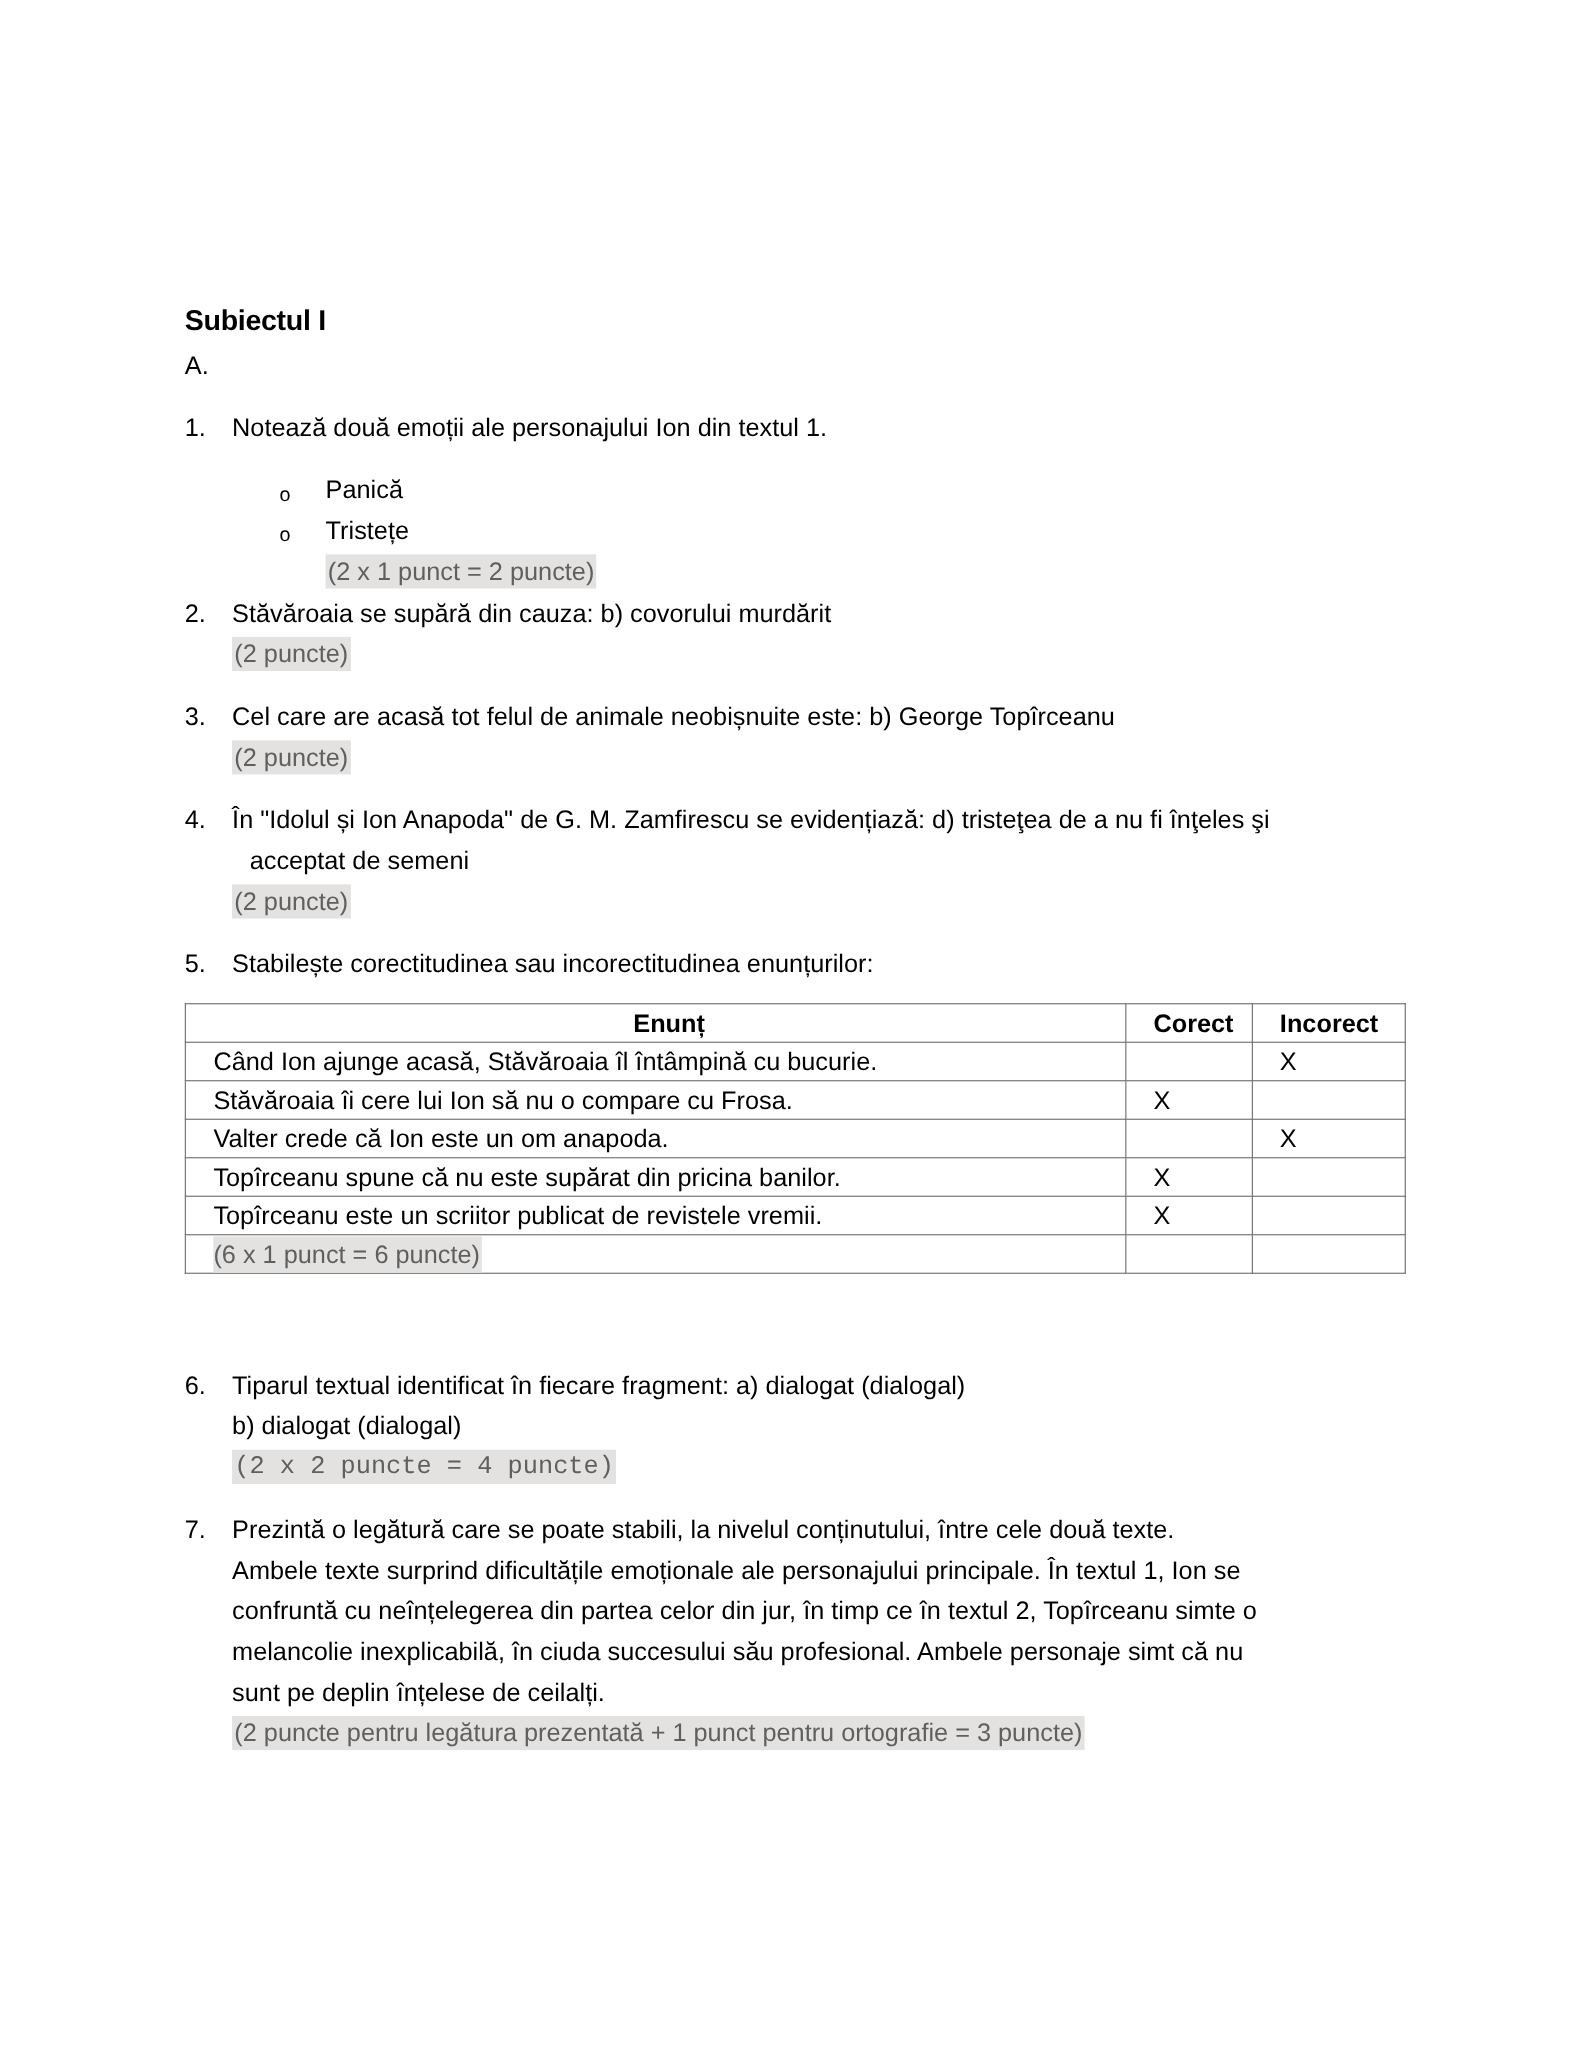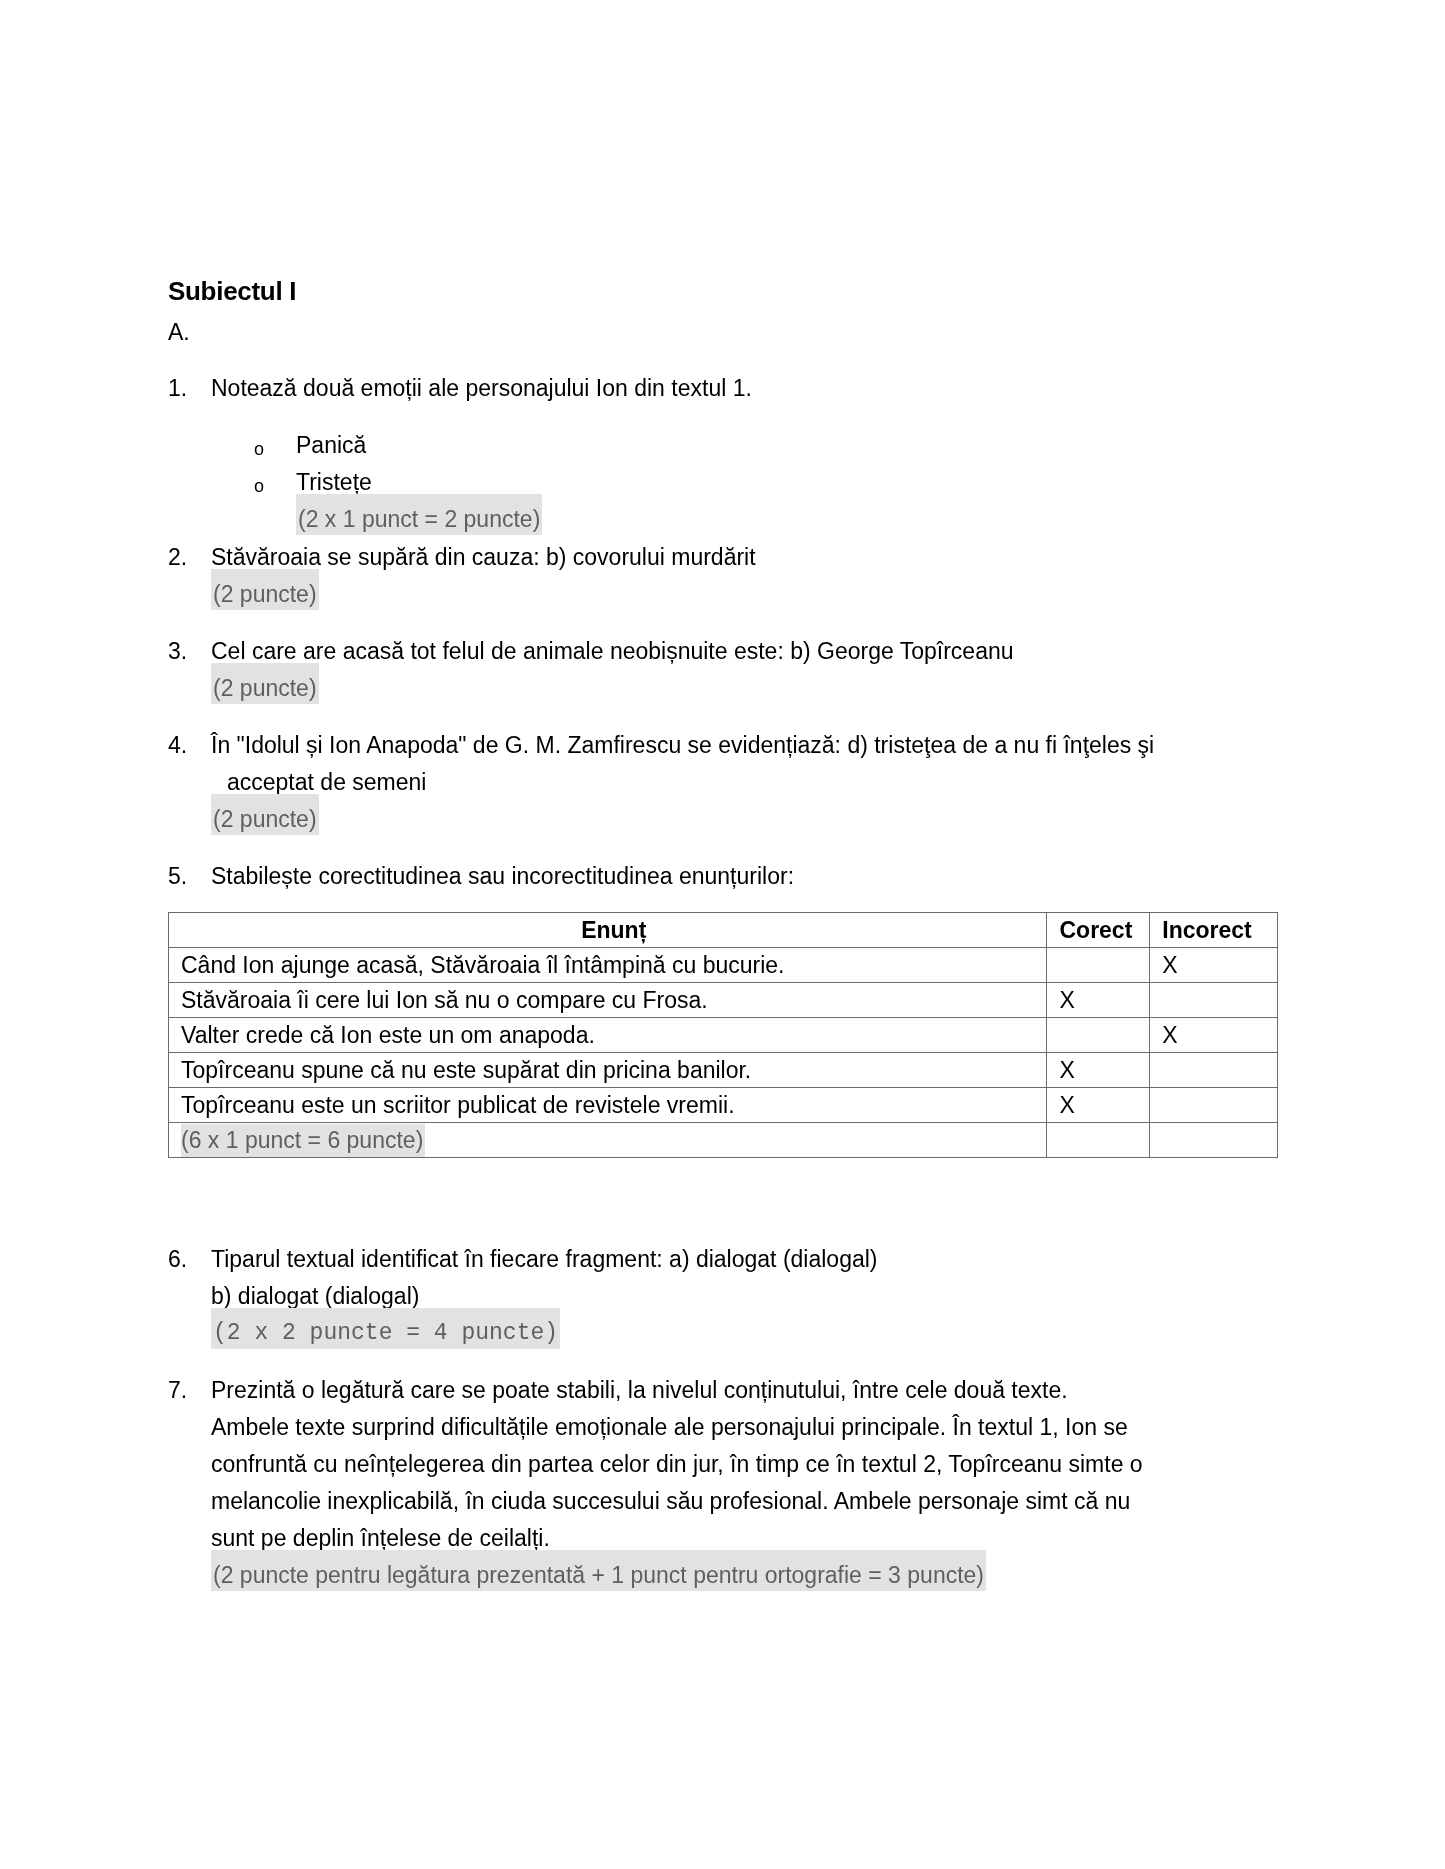--- a/index.html
+++ b/index.html
@@ -10,7 +10,7 @@
   .page { position: absolute; left: 0; top: 0; width: 1334px; height: 1869px; }
   .abs { position: absolute; white-space: nowrap; line-height: 30px; }
   .title { font-weight: bold; font-size: 26px; letter-spacing: -0.3px; }
-  .hl { background: #e3e2e1; color: #5f5f5f; padding: 12px 2px 3px 2px; }
+  .hl { background: #e3e2e1; color: #5f5f5f; padding: 2px 2px 3px 2px; }
   .bullet { position: absolute; font-size: 18px; }
   table.tf {
     position: absolute; left: 168px; top: 912px; width: 1110px;

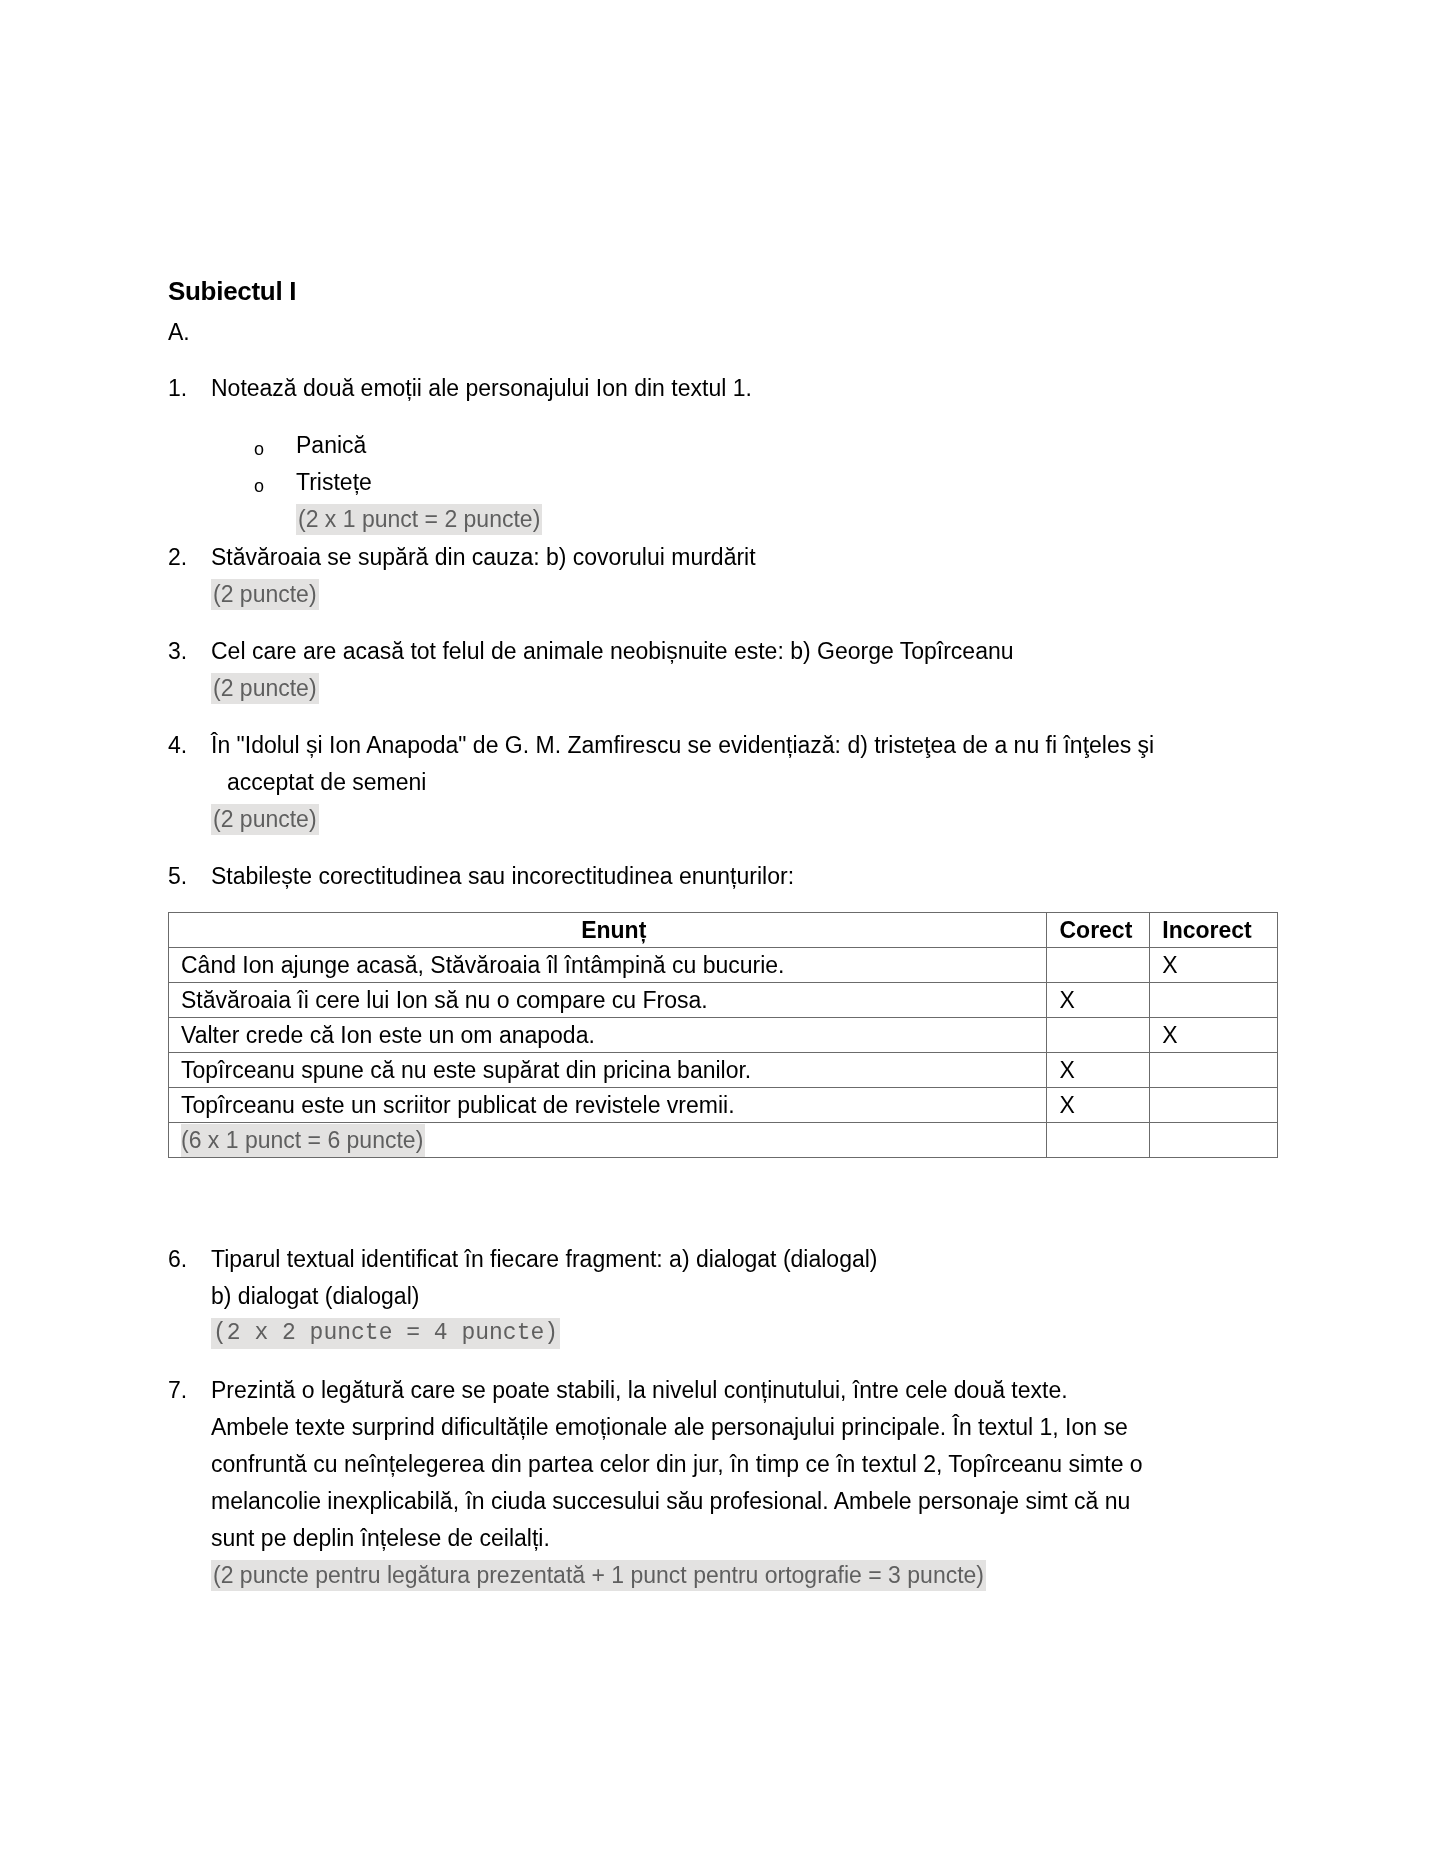--- a/index.html
+++ b/index.html
@@ -17,7 +17,7 @@
     border-collapse: collapse; font-size: 23px;
   }
   table.tf td, table.tf th {
-    border: 1.5px solid #6b6b6b; padding: 0 0 0 12px; height: 34px; line-height: 34px;
+    border: 1.5px solid #6b6b6b; padding: 0 0 0 25px; height: 34px; line-height: 34px;
     text-align: left; vertical-align: top; font-weight: normal;
   }
   table.tf th { font-weight: bold; }

